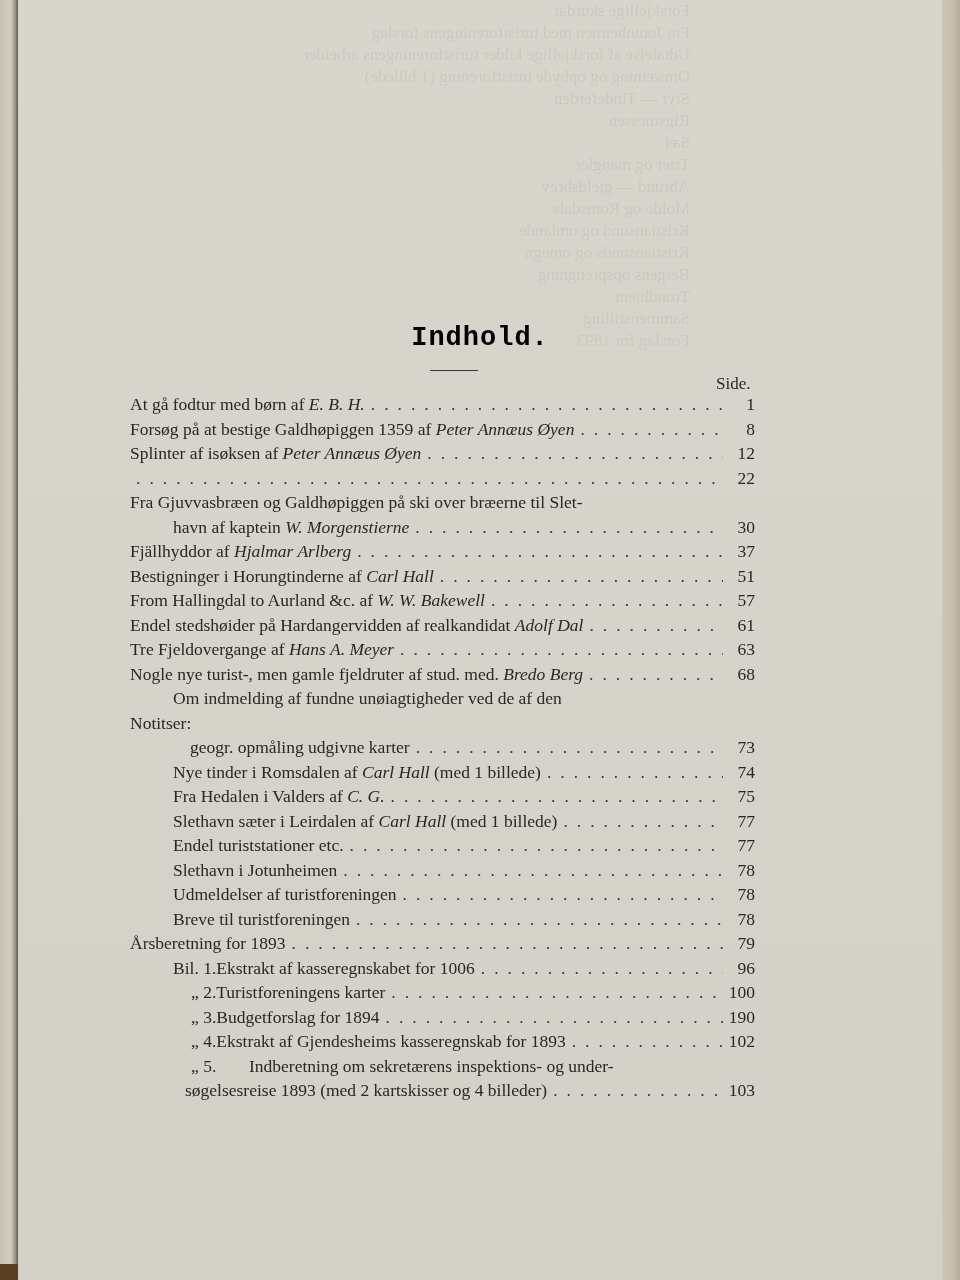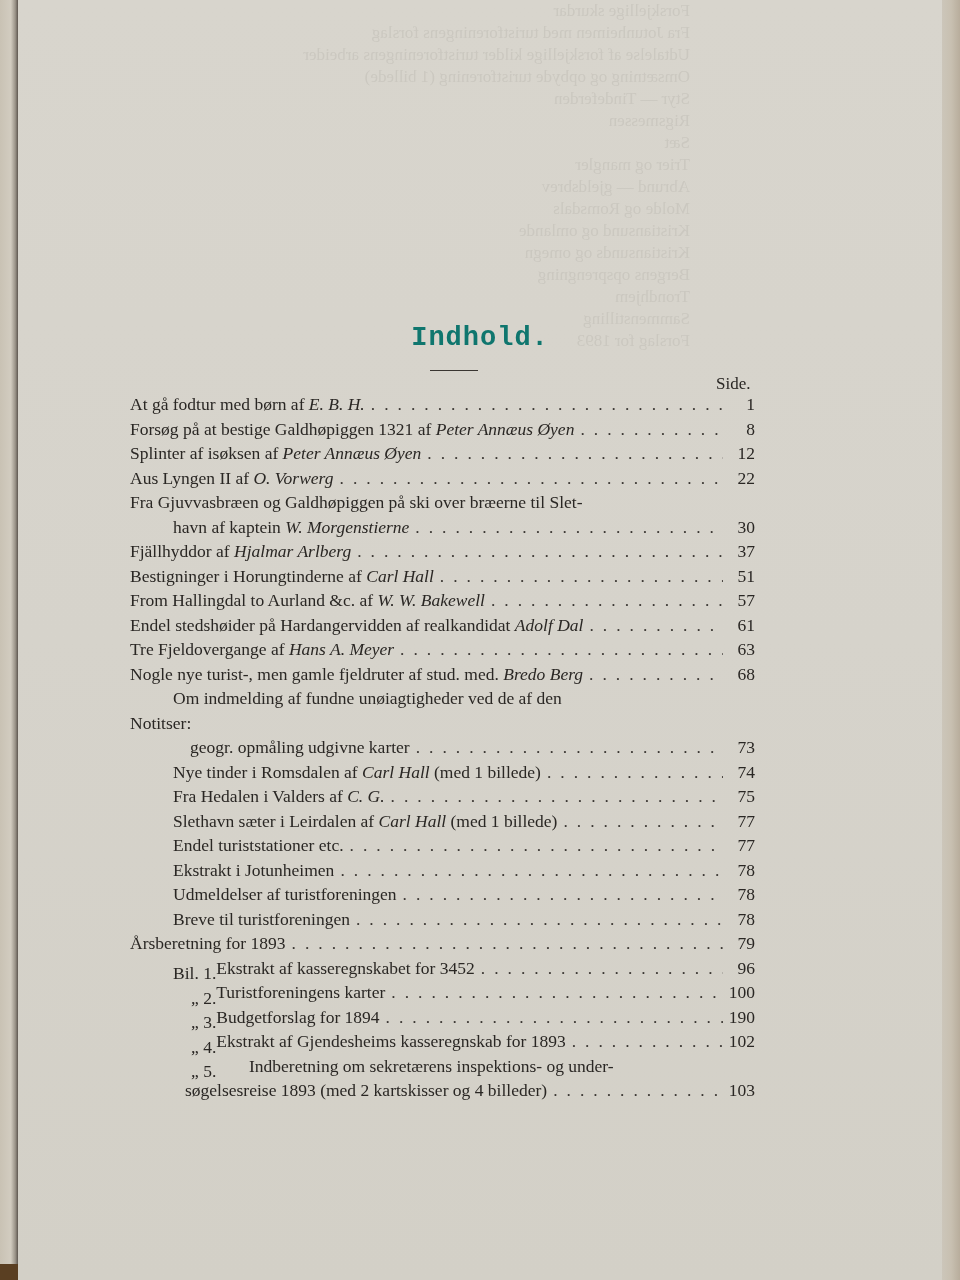--- a/index.html
+++ b/index.html
@@ -38,7 +38,7 @@
     text-align: center;
     font-family: "Liberation Mono", "DejaVu Sans Mono", monospace;
     font-weight: bold; font-size: 27px; letter-spacing: 1px;
-    color: #0f766e;
+    color: #000000;
   }
   .rule {
     position: absolute; left: 430px; top: 370px; width: 48px; height: 1px;

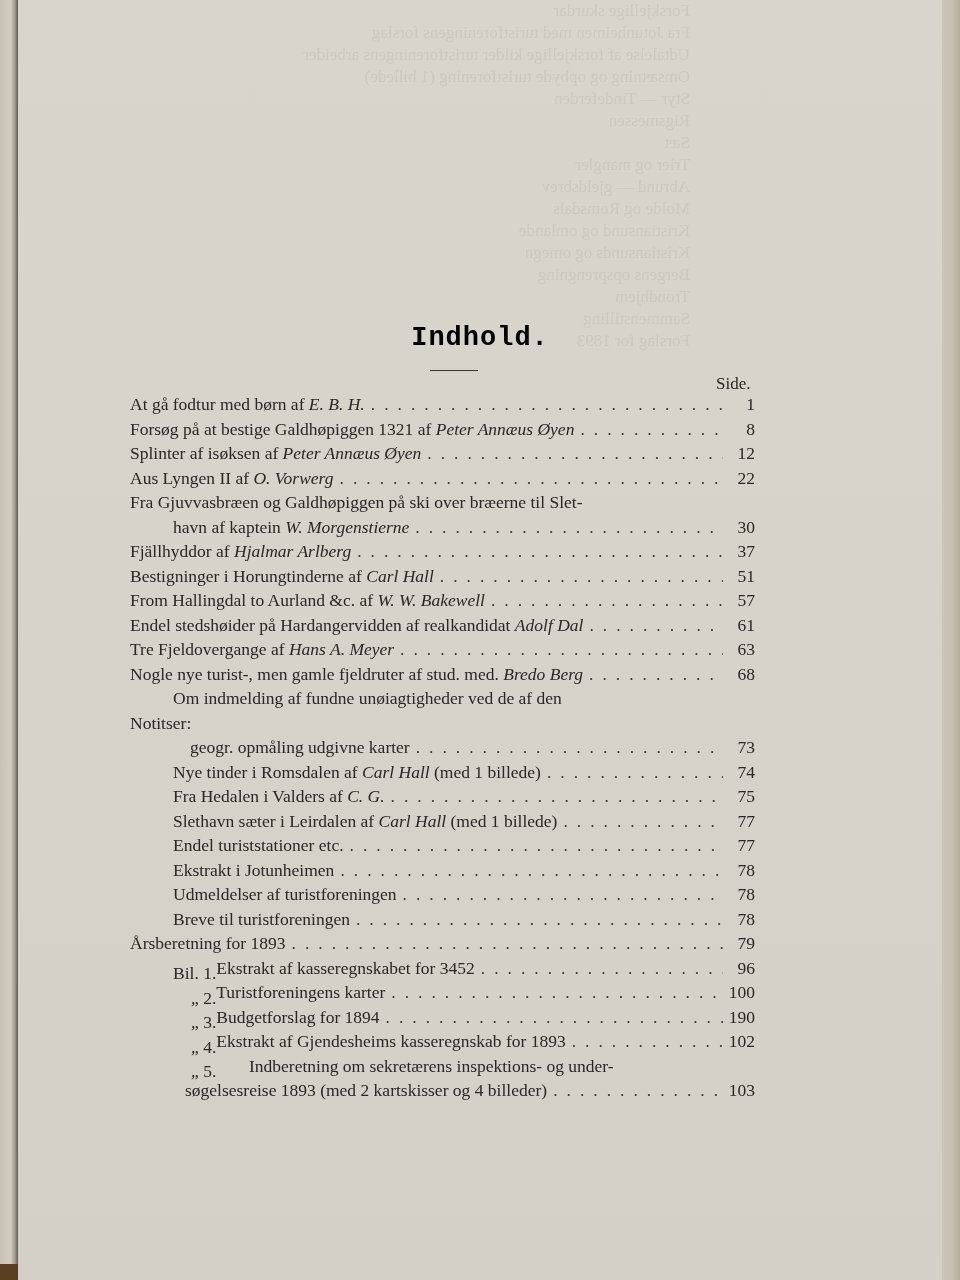--- a/index.html
+++ b/index.html
@@ -52,7 +52,7 @@
     font-size: 17.5px;
   }
   .row {
-    display: flex; align-items: center;
+    display: flex; align-items: flex-end;
     height: 24.5px; line-height: 24.5px;
     white-space: nowrap;
   }

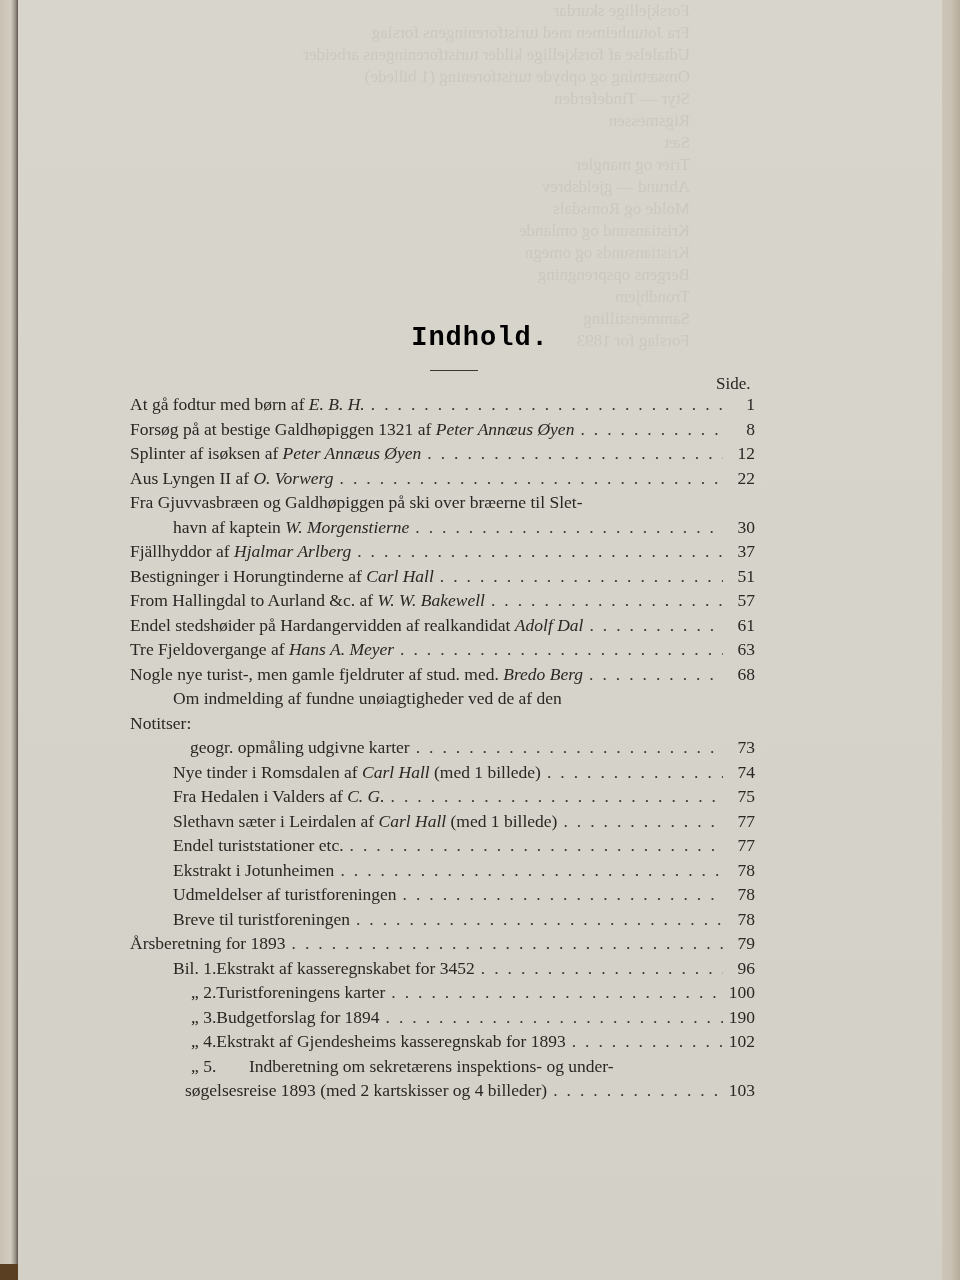--- a/index.html
+++ b/index.html
@@ -106,7 +106,7 @@
       <span class="page-num">1</span>
     </div>
     <div class="row">
-      <span class="text"><span>Forsøg på at bestige Galdhøpiggen 1321 af </span><i>Peter Annæus Øyen</i></span>
+      <span class="text"><span>Forsøg på at bestige Galdhøpiggen 1359 af </span><i>Peter Annæus Øyen</i></span>
       <span class="dots">................................................................................</span>
       <span class="page-num">8</span>
     </div>

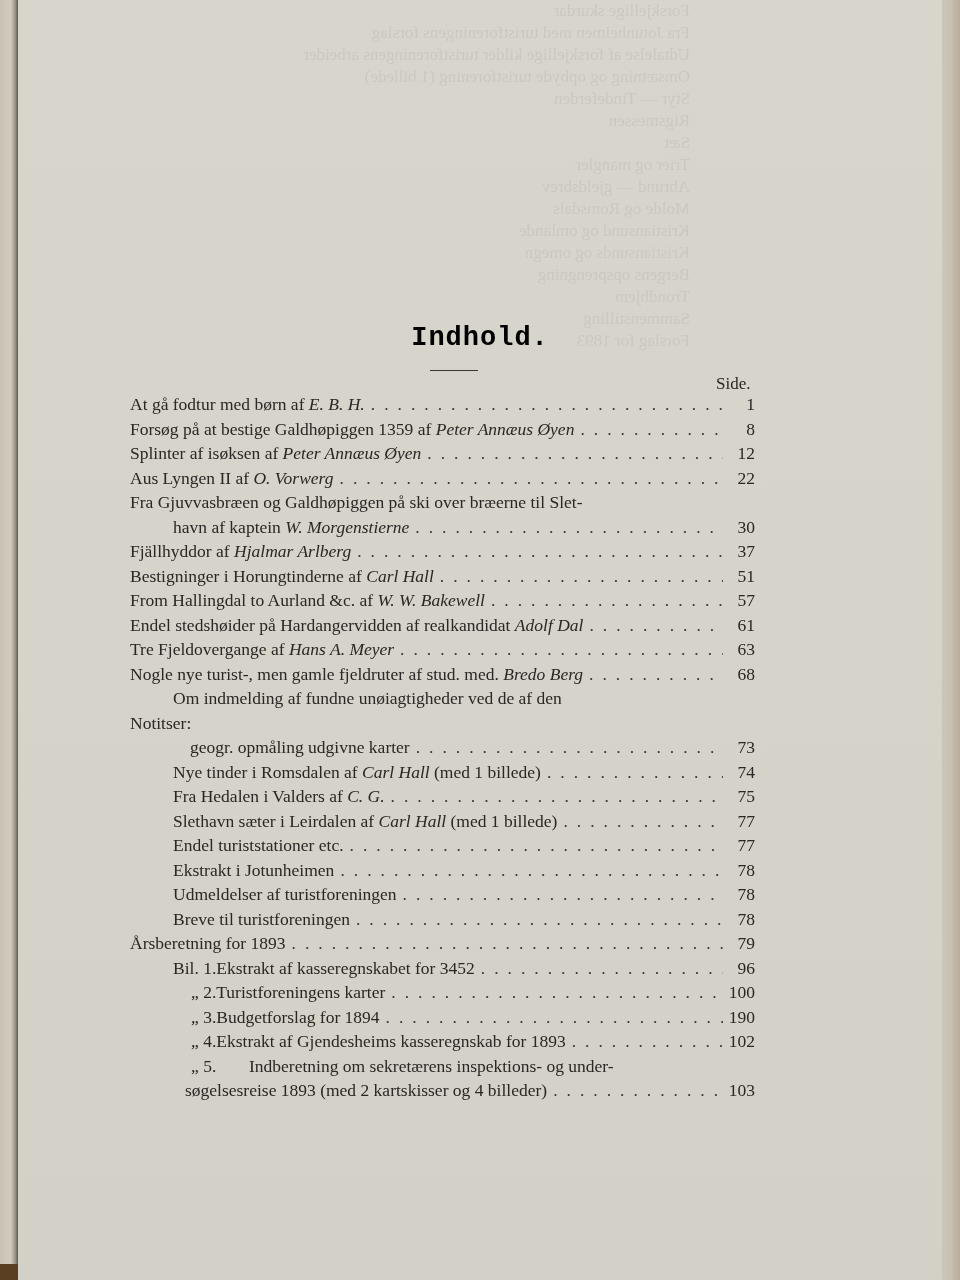--- a/index.html
+++ b/index.html
@@ -116,7 +116,6 @@
       <span class="page-num">12</span>
     </div>
     <div class="row">
-      <span class="text"><span>Aus Lyngen II af </span><i>O. Vorwerg</i></span>
       <span class="dots">................................................................................</span>
       <span class="page-num">22</span>
     </div>

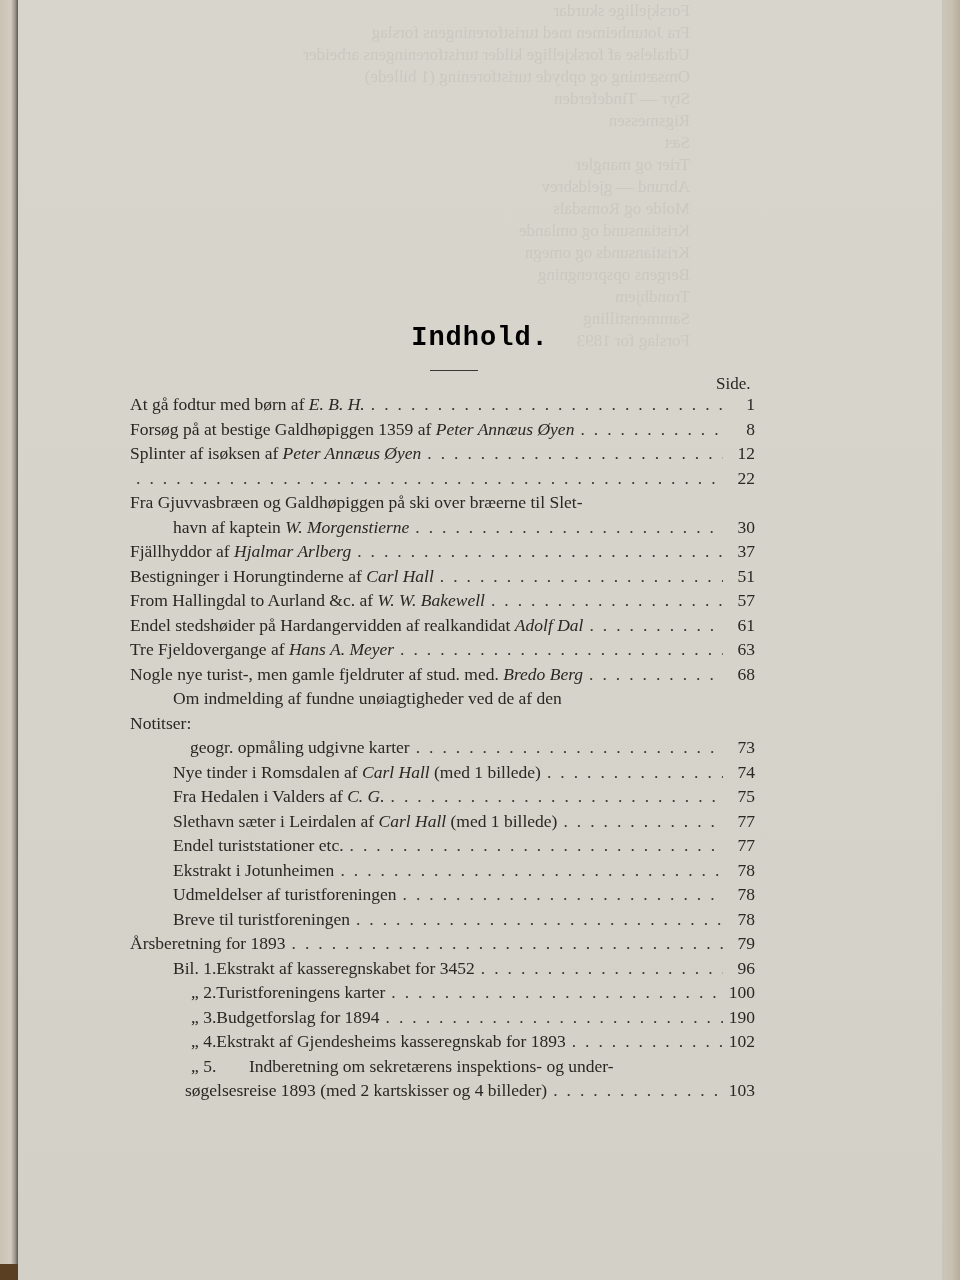--- a/index.html
+++ b/index.html
@@ -189,7 +189,7 @@
       <span class="page-num">77</span>
     </div>
     <div class="row ind1">
-      <span class="text"><span>Ekstrakt i Jotunheimen</span></span>
+      <span class="text"><span>Slethavn i Jotunheimen</span></span>
       <span class="dots">................................................................................</span>
       <span class="page-num">78</span>
     </div>

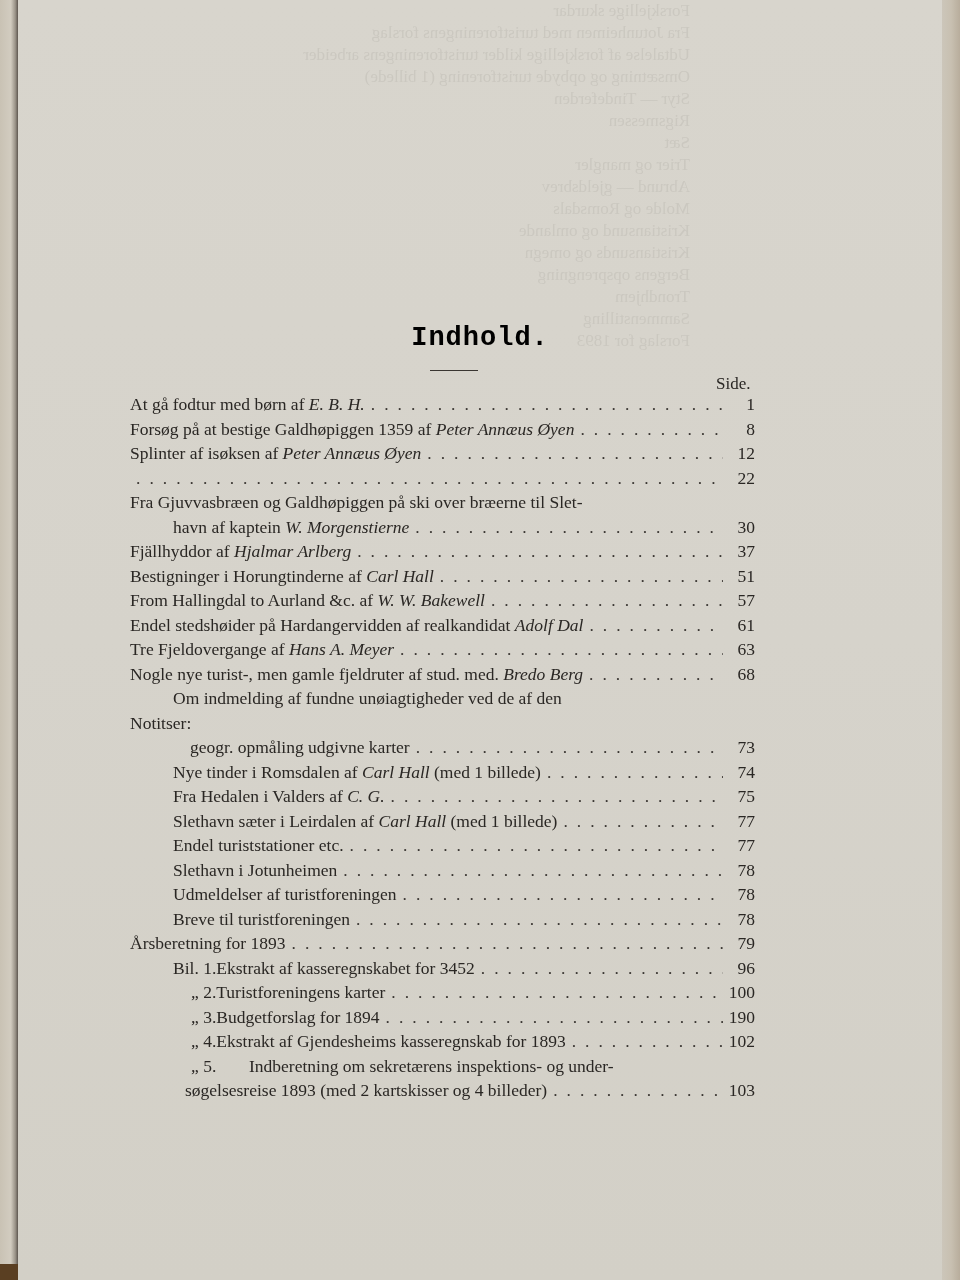--- a/index.html
+++ b/index.html
@@ -210,7 +210,7 @@
     </div>
     <div class="row bil-indent">
       <span class="bil-num">Bil. 1.</span>
-      <span class="text">Ekstrakt af kasseregnskabet for 3452</span>
+      <span class="text">Ekstrakt af kasseregnskabet for 1006</span>
       <span class="dots">................................................................................</span>
       <span class="page-num">96</span>
     </div>

